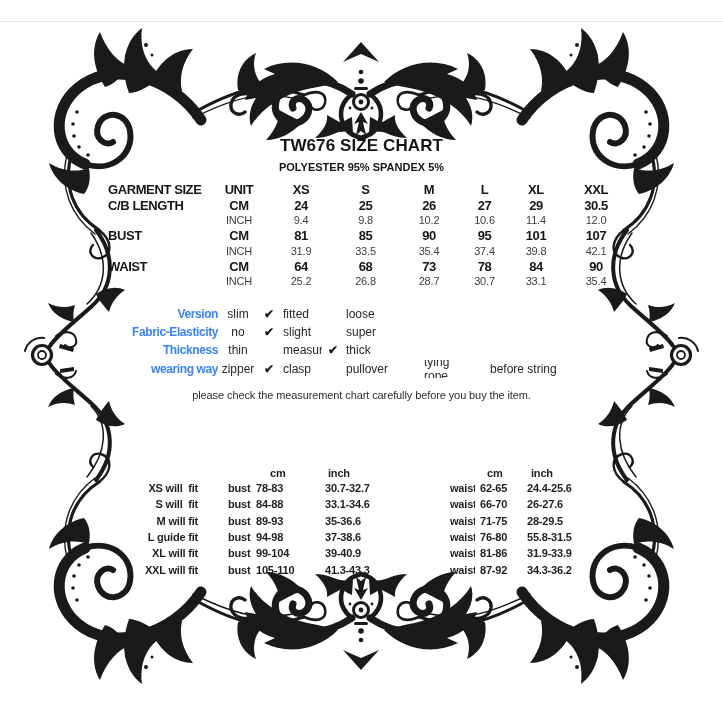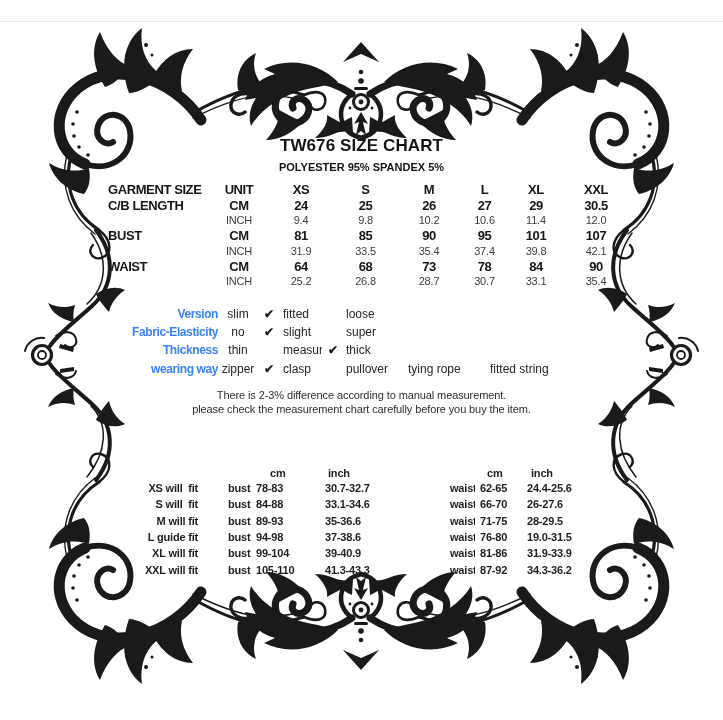--- a/index.html
+++ b/index.html
@@ -36,7 +36,7 @@
   .a-ck{justify-content:center;font-weight:700;font-size:12px;color:#1a1a1a;}
   .a-o2{padding-left:3px;}
   .a-o3{padding-left:2px;}
-  .a-o4{padding-left:4px;}
+  .a-o4{padding-left:4px;margin-left:16px;}
   .a-o5{padding-left:20px;}
 
   .notes{position:absolute;left:56px;top:388px;width:611px;text-align:center;}

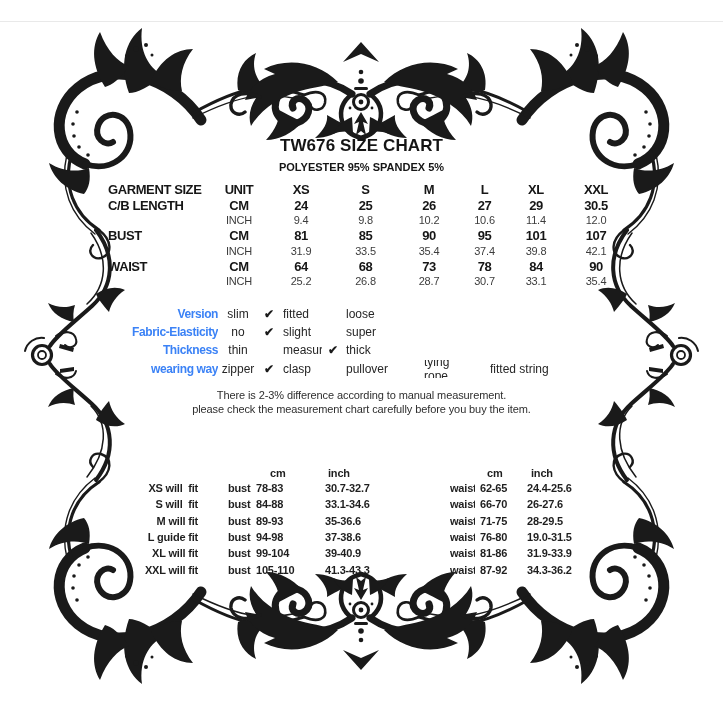--- a/index.html
+++ b/index.html
@@ -263,7 +263,7 @@
       <span class="a-ck"></span>
       <span class="a-o3">pullover</span>
       <span class="a-o4">tying rope</span>
-      <span class="a-o5">fitted string</span>
+      <span class="a-o5">before string</span>
     </div>
   </div>
 

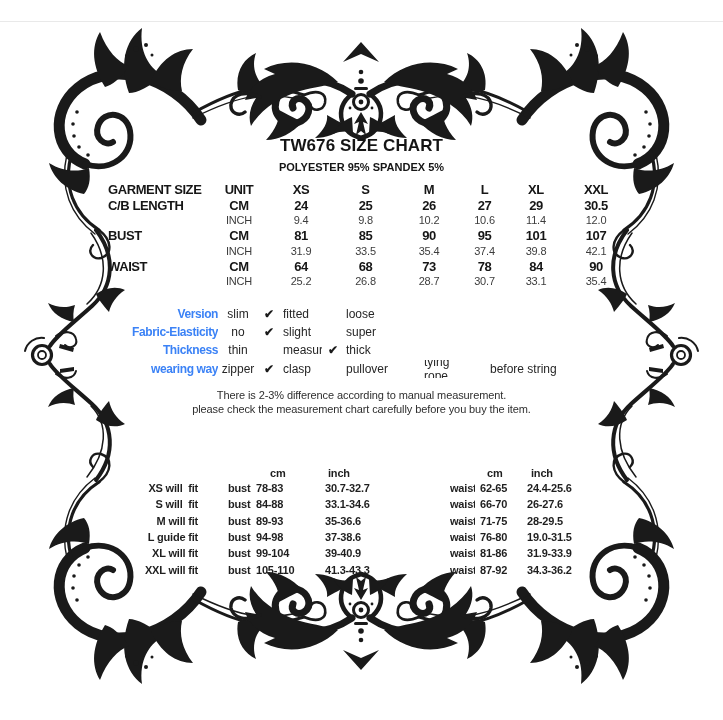--- a/index.html
+++ b/index.html
@@ -268,7 +268,6 @@
   </div>
 
   <div class="notes">
-    <div class="n">There is 2-3% difference according to manual measurement.</div>
     <div class="n">please check the measurement chart carefully before you buy the item.</div>
   </div>
 

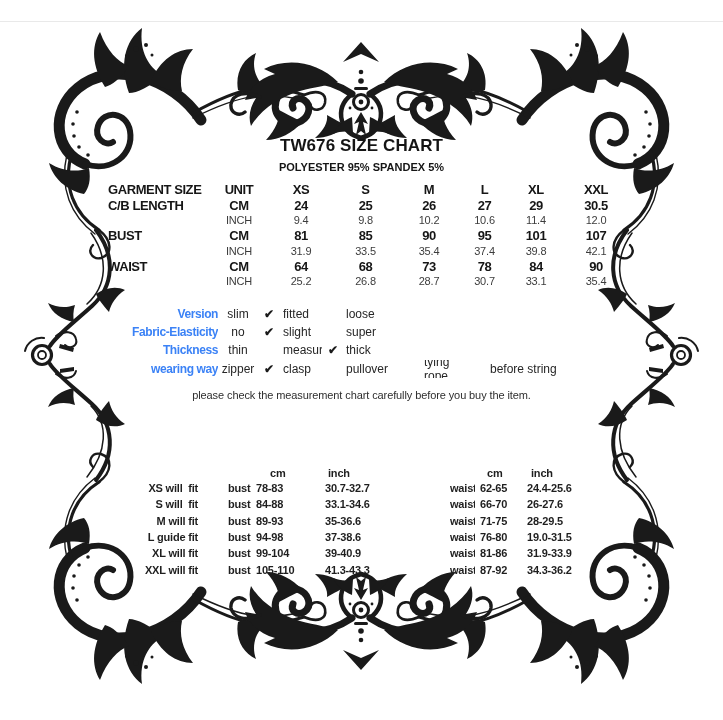--- a/index.html
+++ b/index.html
@@ -315,7 +315,7 @@
       <span>37-38.6</span>
       <span class="g-waist">waist</span>
       <span class="g-cm2">76-80</span>
-      <span class="g-in2">19.0-31.5</span>
+      <span class="g-in2">55.8-31.5</span>
     </div>
     <div class="row">
       <span class="g-lab">XL will fit</span>

